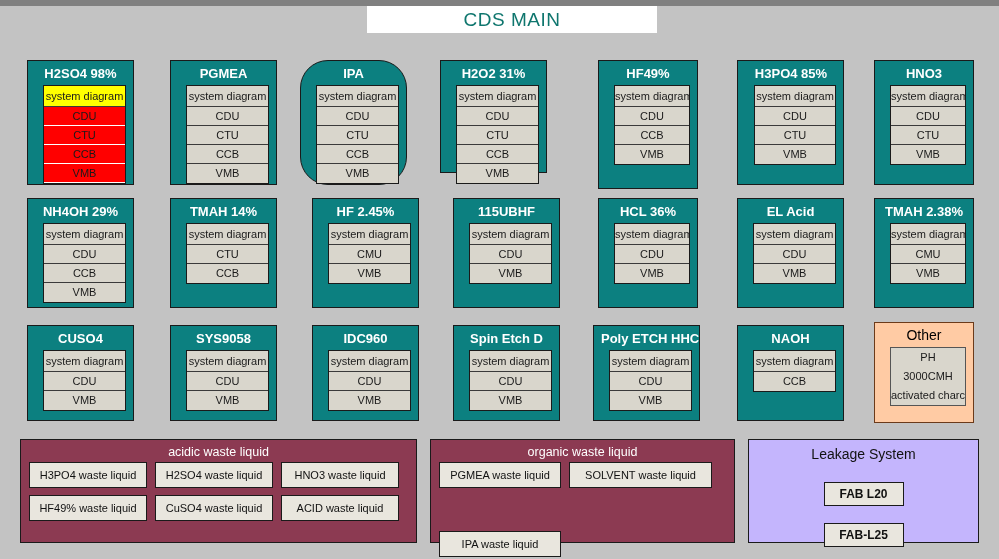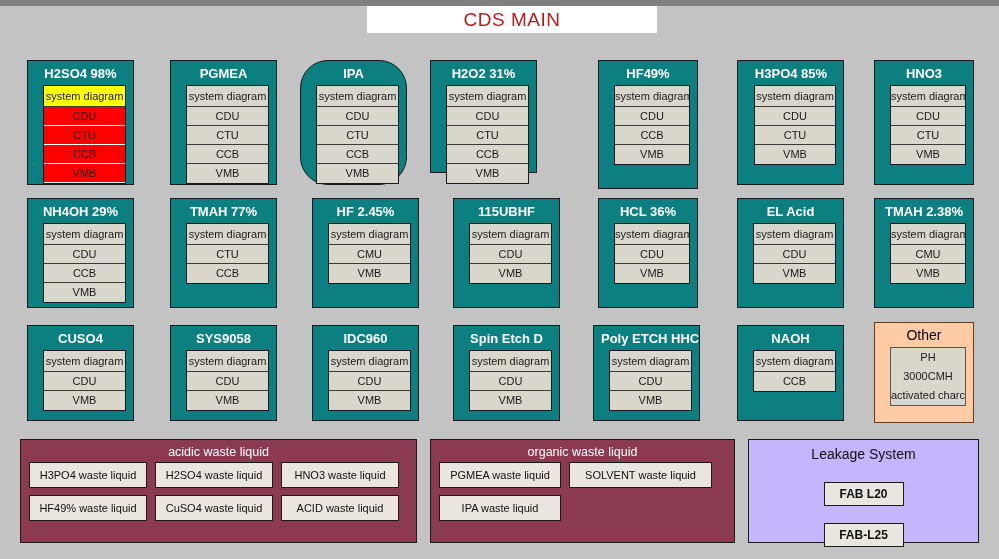--- a/index.html
+++ b/index.html
@@ -28,7 +28,7 @@
     display: flex;
     align-items: center;
     justify-content: center;
-    color: #b91c1c;
+    color: #0f766e;
     font-size: 19px;
     letter-spacing: 0.5px;
   }

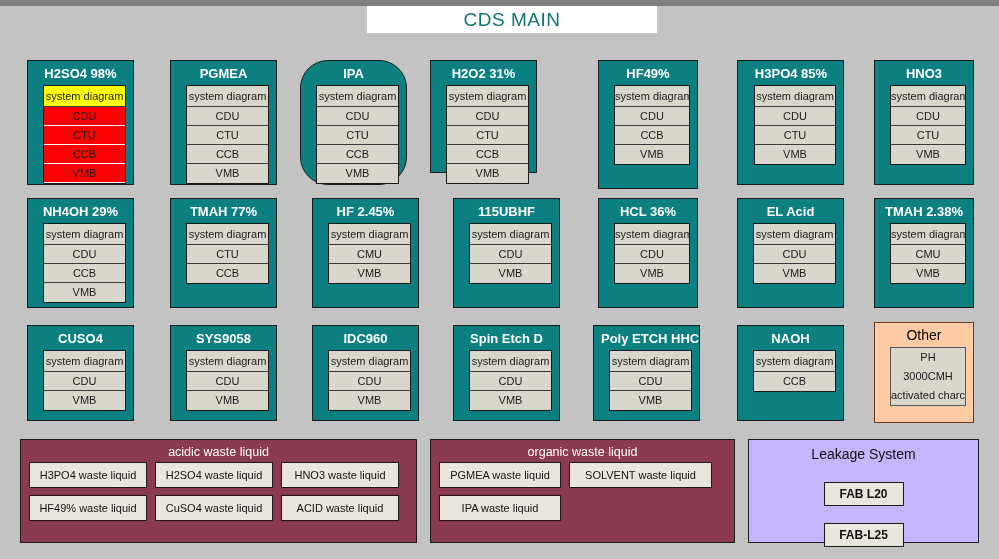--- a/index.html
+++ b/index.html
@@ -198,7 +198,7 @@
         <div class="btn">VMB</div>
       </div>
     </div>
-    <div class="card" style="left: 430px; top: 60px; width: 107px; height: 113px;">
+    <div class="card" style="left: 440px; top: 60px; width: 107px; height: 113px;">
       <div class="card-title">H2O2 31%</div>
       <div class="btn-stack">
         <div class="btn tall">system diagram</div>

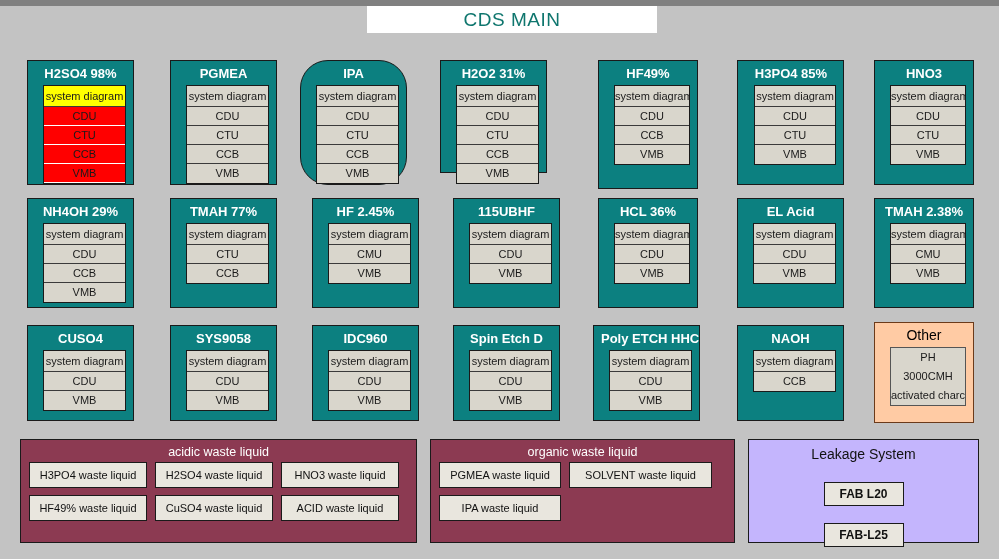--- a/index.html
+++ b/index.html
@@ -245,7 +245,7 @@
       </div>
     </div>
     <div class="card" style="left: 170px; top: 198px; width: 107px; height: 110px;">
-      <div class="card-title">TMAH 77%</div>
+      <div class="card-title">TMAH 14%</div>
       <div class="btn-stack">
         <div class="btn tall">system diagram</div>
         <div class="btn">CTU</div>

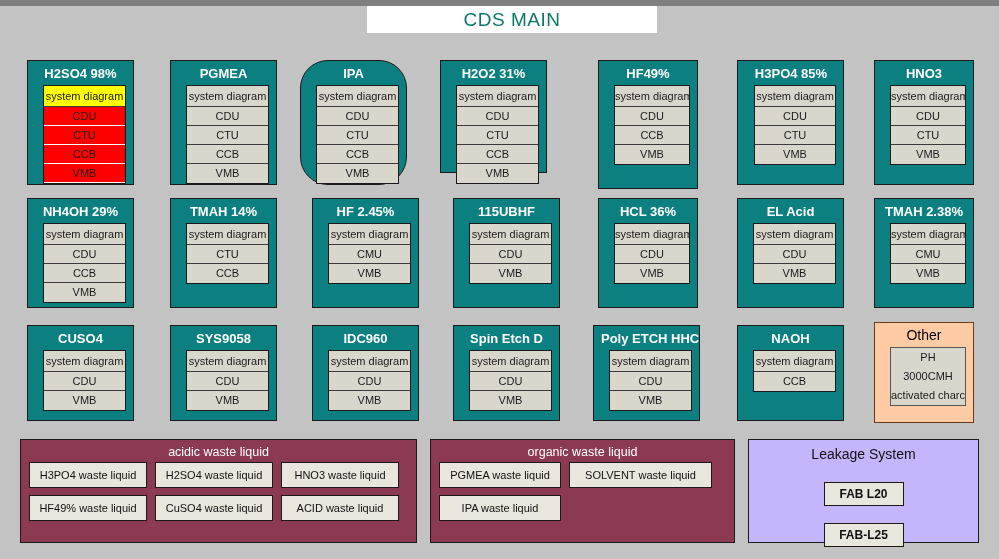--- a/index.html
+++ b/index.html
@@ -366,7 +366,7 @@
       <div class="waste-grid">
         <div class="waste-btn" style="width: 122px;">PGMEA waste liquid</div>
         <div class="waste-btn" style="width: 143px;">SOLVENT waste liquid</div>
-        <div class="waste-btn" style="width: 122px;">IPA waste liquid</div>
+        <div class="waste-btn" style="width: 122px; margin-top: 36px;">IPA waste liquid</div>
       </div>
     </div>
     <div id="leakage-panel" style="left: 748px; top: 439px; width: 231px; height: 104px;">

